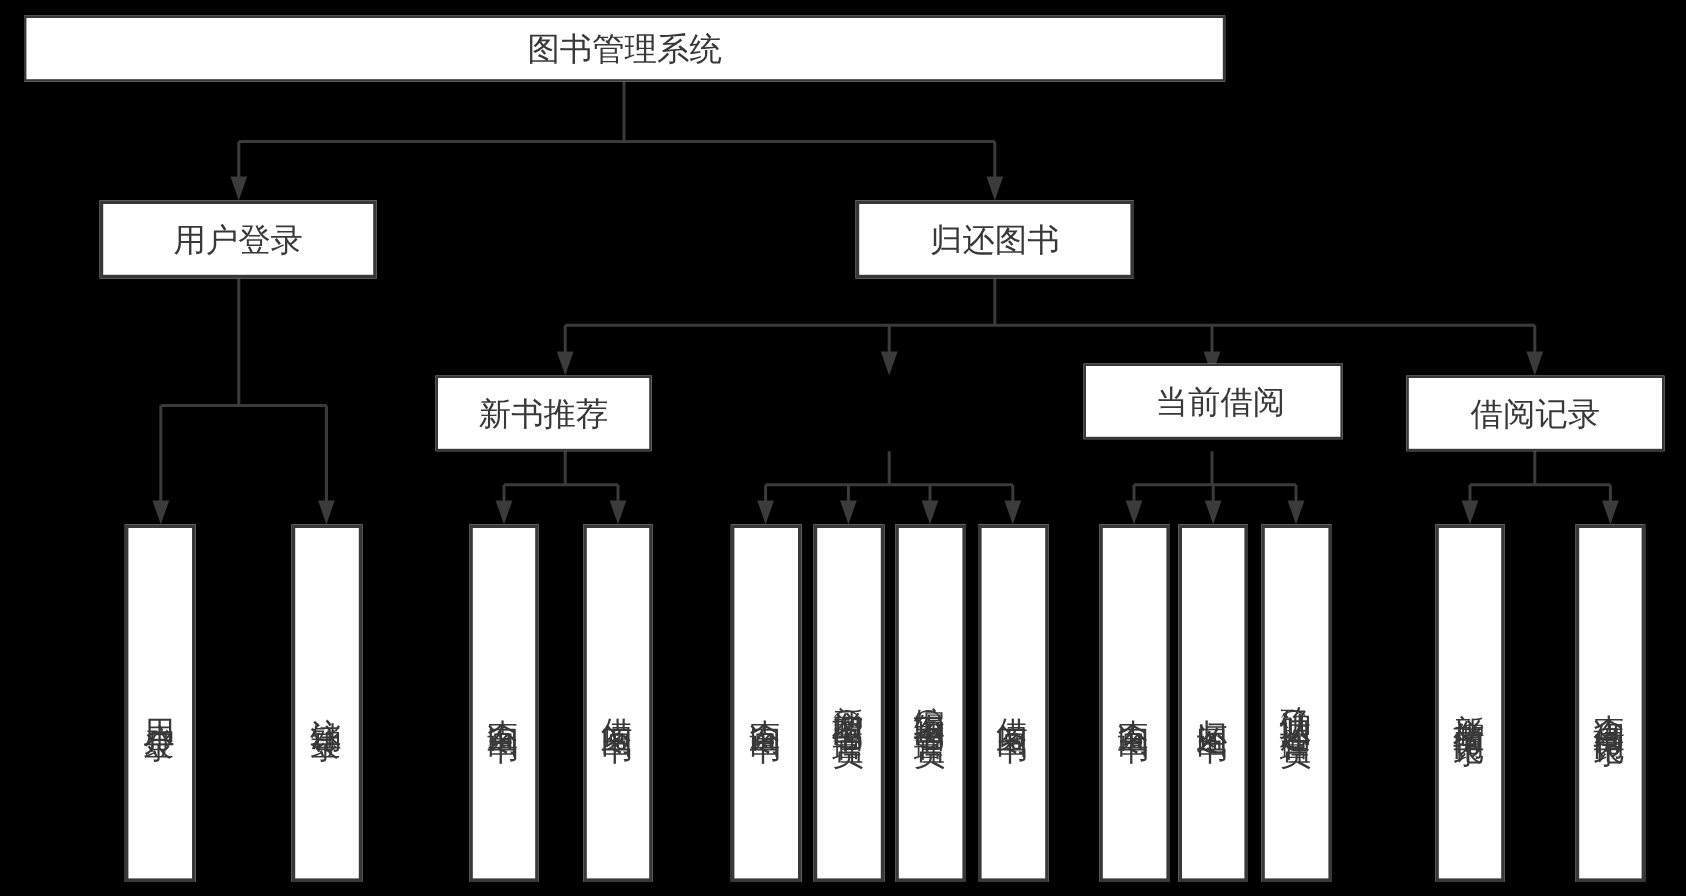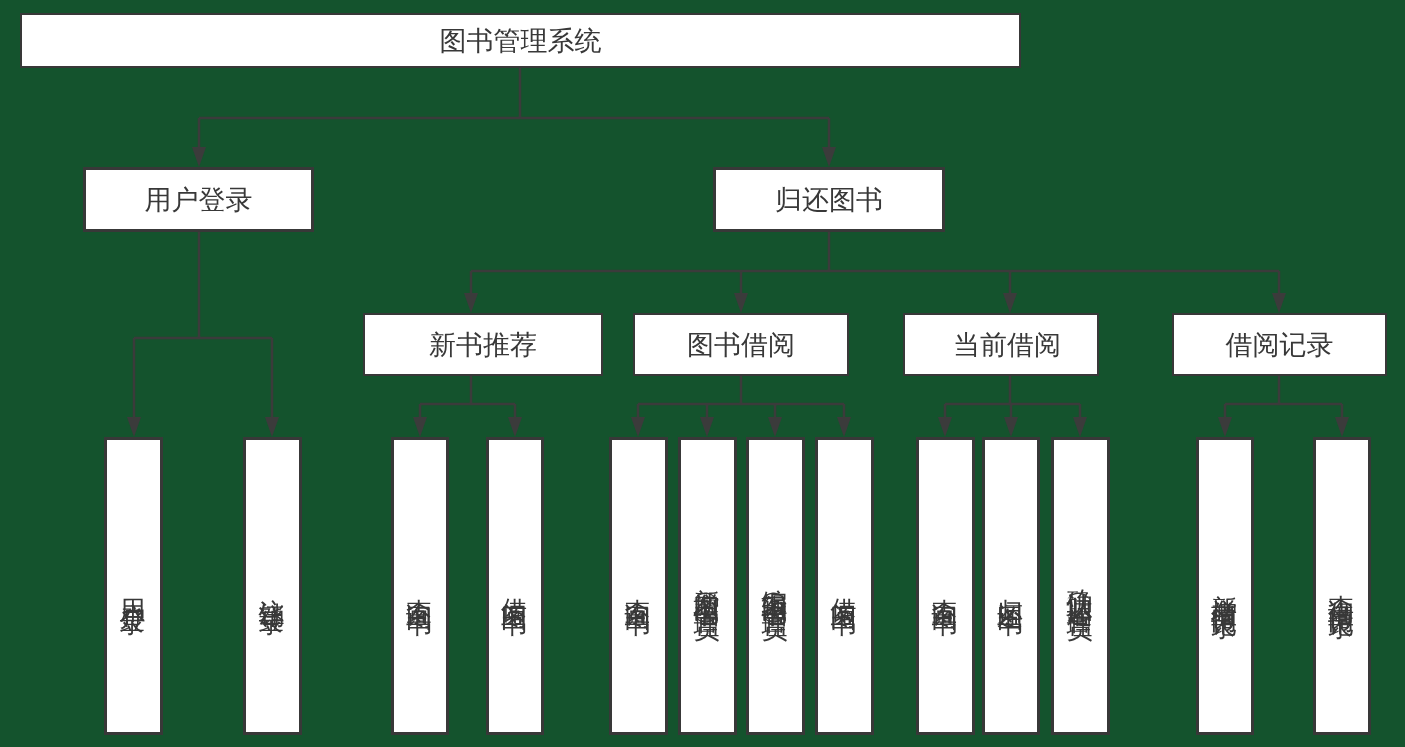--- a/index.html
+++ b/index.html
@@ -15,7 +15,7 @@
     position: relative;
     width: 1405px;
     height: 747px;
-    background: #14532d;
+    background: #000000;
   }
   .connector-svg {
     position: absolute;

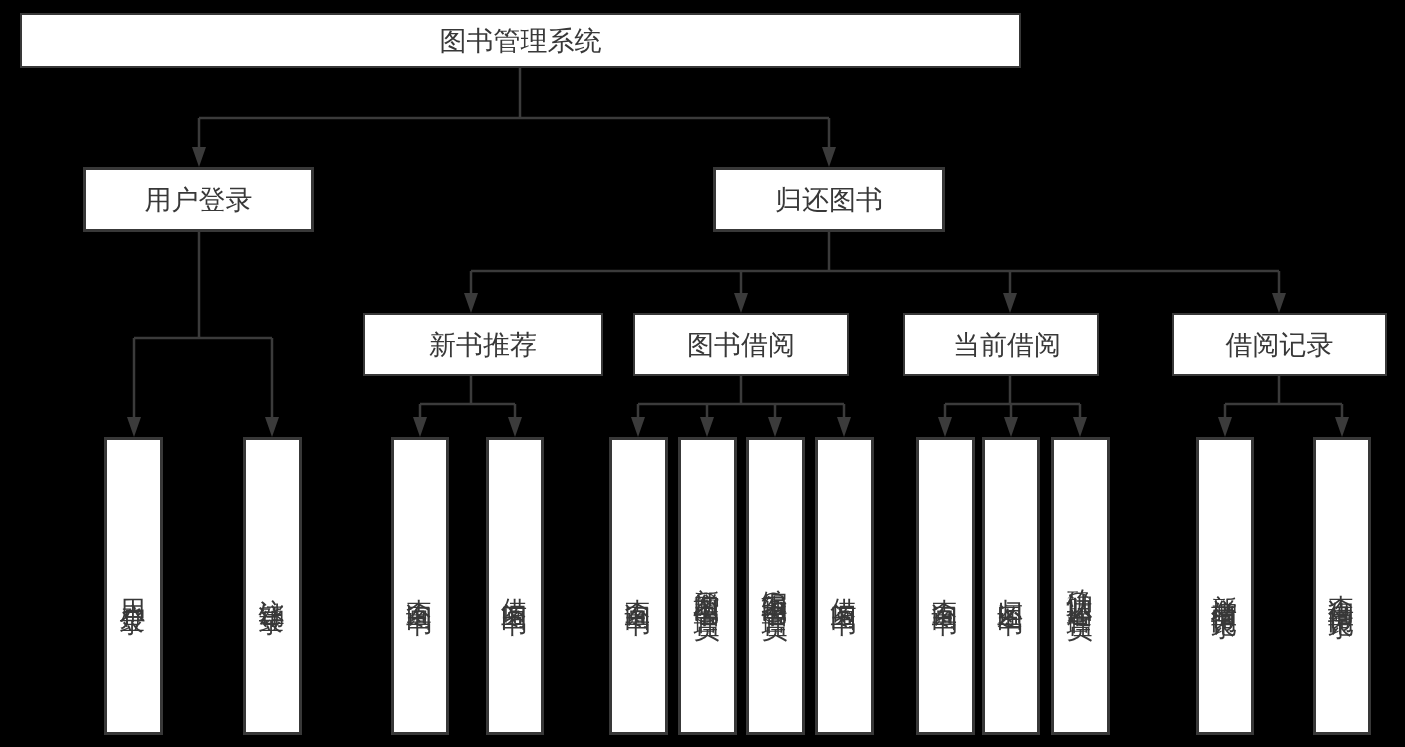--- a/index.html
+++ b/index.html
@@ -131,7 +131,7 @@
   <div class="box branch" style="left:83px; top:167px; width:231px; height:65px;">用户登录</div>
   <div class="box branch" style="left:713px; top:167px; width:232px; height:65px;">归还图书</div>
 
-  <div class="box sub" style="left:363px; top:313px; width:240px; height:63px;">新书推荐</div>
+  <div class="box sub" style="left:363px; top:313px; width:180px; height:63px;">新书推荐</div>
   <div class="box sub" style="left:633px; top:313px; width:216px; height:63px;">图书借阅</div>
   <div class="box sub" style="left:903px; top:313px; width:196px; height:63px;padding-left:12px;">当前借阅</div>
   <div class="box sub" style="left:1172px; top:313px; width:215px; height:63px;">借阅记录</div>

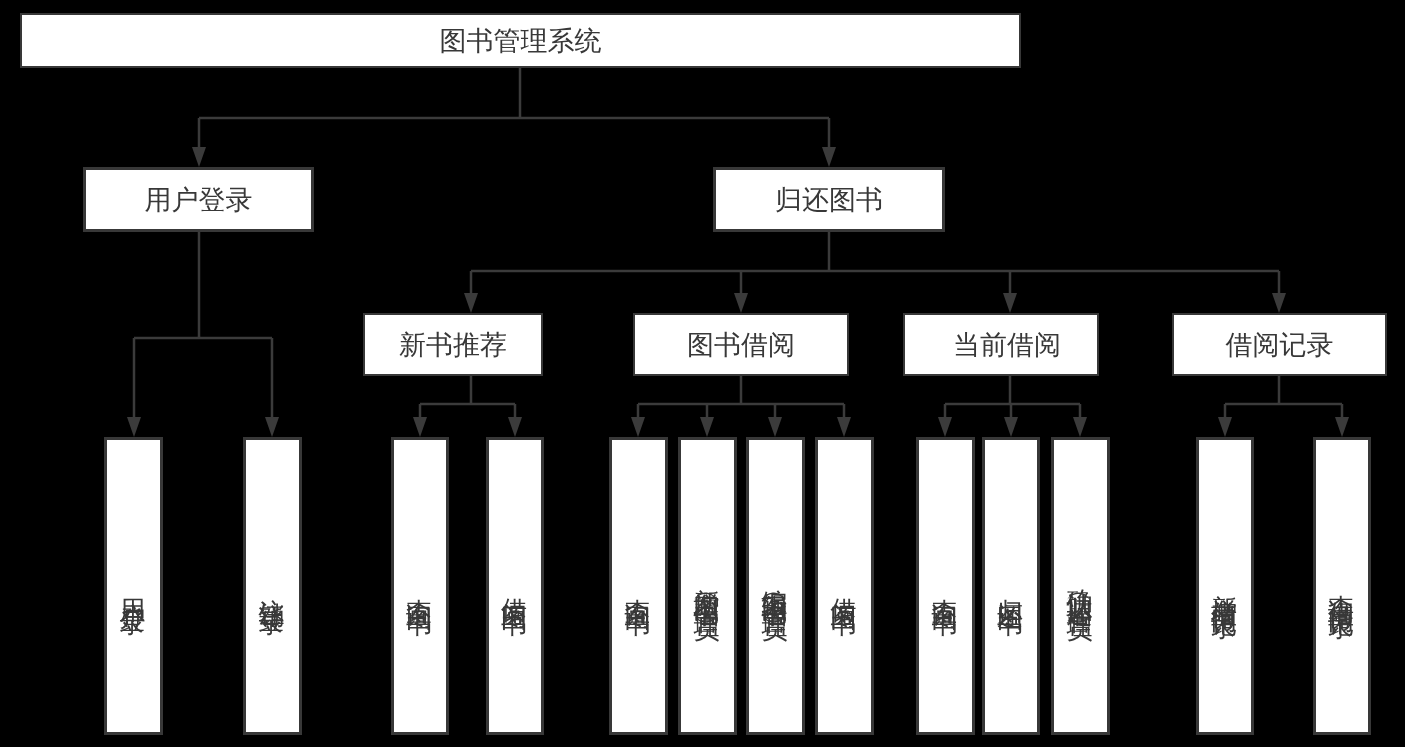--- a/index.html
+++ b/index.html
@@ -132,7 +132,6 @@
   <div class="box branch" style="left:713px; top:167px; width:232px; height:65px;">归还图书</div>
 
   <div class="box sub" style="left:363px; top:313px; width:180px; height:63px;">新书推荐</div>
-  <div class="box sub" style="left:633px; top:313px; width:216px; height:63px;">图书借阅</div>
   <div class="box sub" style="left:903px; top:313px; width:196px; height:63px;padding-left:12px;">当前借阅</div>
   <div class="box sub" style="left:1172px; top:313px; width:215px; height:63px;">借阅记录</div>
 

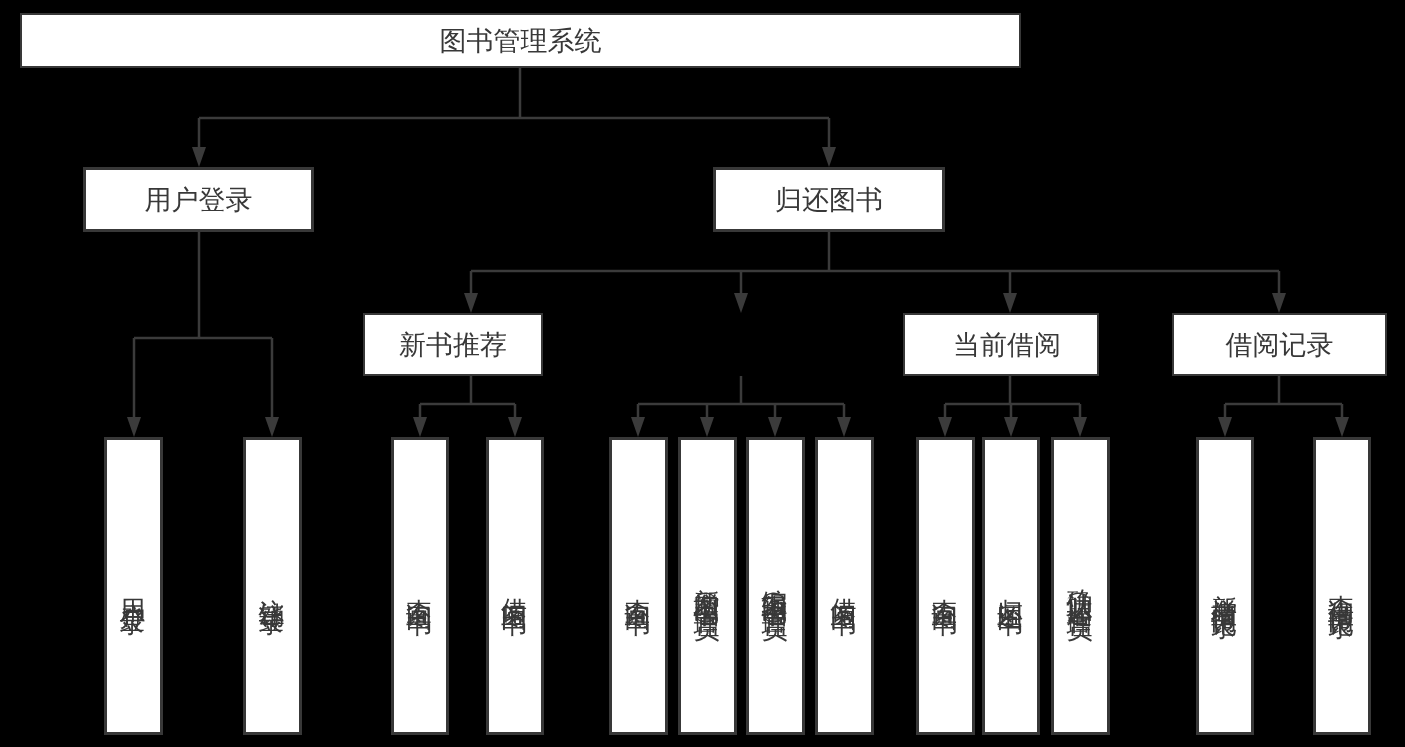--- a/index.html
+++ b/index.html
@@ -132,7 +132,7 @@
   <div class="box branch" style="left:713px; top:167px; width:232px; height:65px;">归还图书</div>
 
   <div class="box sub" style="left:363px; top:313px; width:180px; height:63px;">新书推荐</div>
-  <div class="box sub" style="left:903px; top:313px; width:196px; height:63px;padding-left:12px;">当前借阅</div>
+  <div class="box sub" style="left:903px; top:303px; width:216px; height:63px;padding-left:12px;">当前借阅</div>
   <div class="box sub" style="left:1172px; top:313px; width:215px; height:63px;">借阅记录</div>
 
   <div class="box leaf" style="left:104px; top:437px; width:59px; height:298px;">

